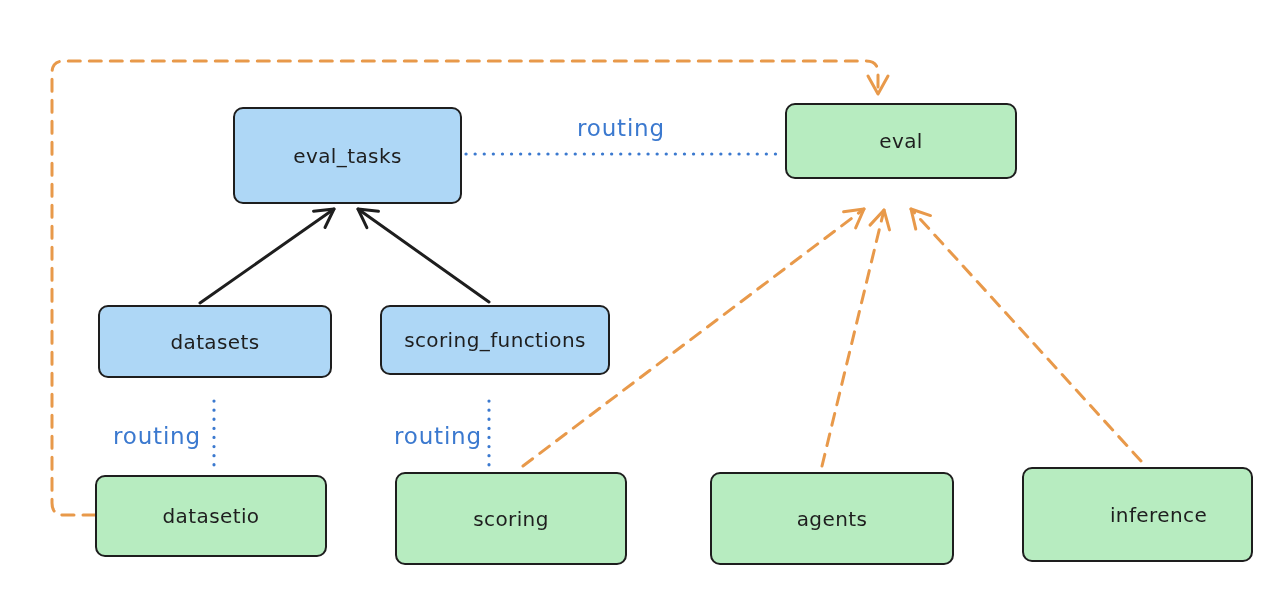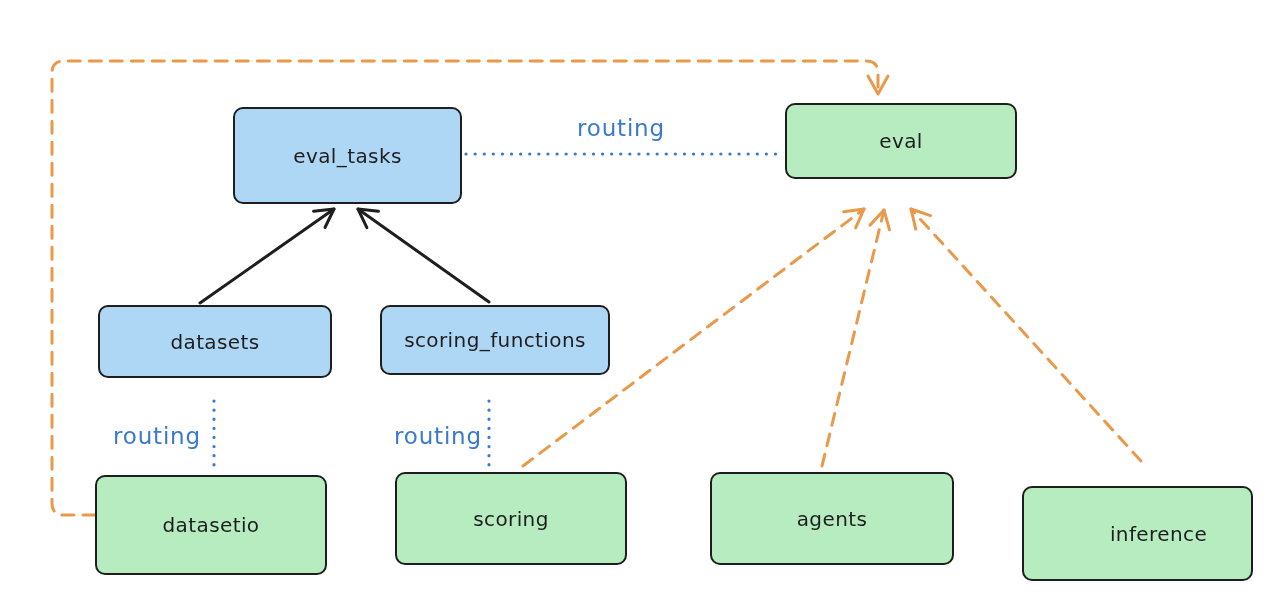--- a/index.html
+++ b/index.html
@@ -83,7 +83,7 @@
   <div class="node blue" style="left:380px;  top:305px; width:230px; height:70px;">
     <span>scoring_functions</span>
   </div>
-  <div class="node green" style="left:95px;   top:475px; width:232px; height:100px;">
+  <div class="node green" style="left:95px;   top:475px; width:232px; height:82px;">
     <span>datasetio</span>
   </div>
   <div class="node green" style="left:395px;  top:472px; width:232px; height:93px;">

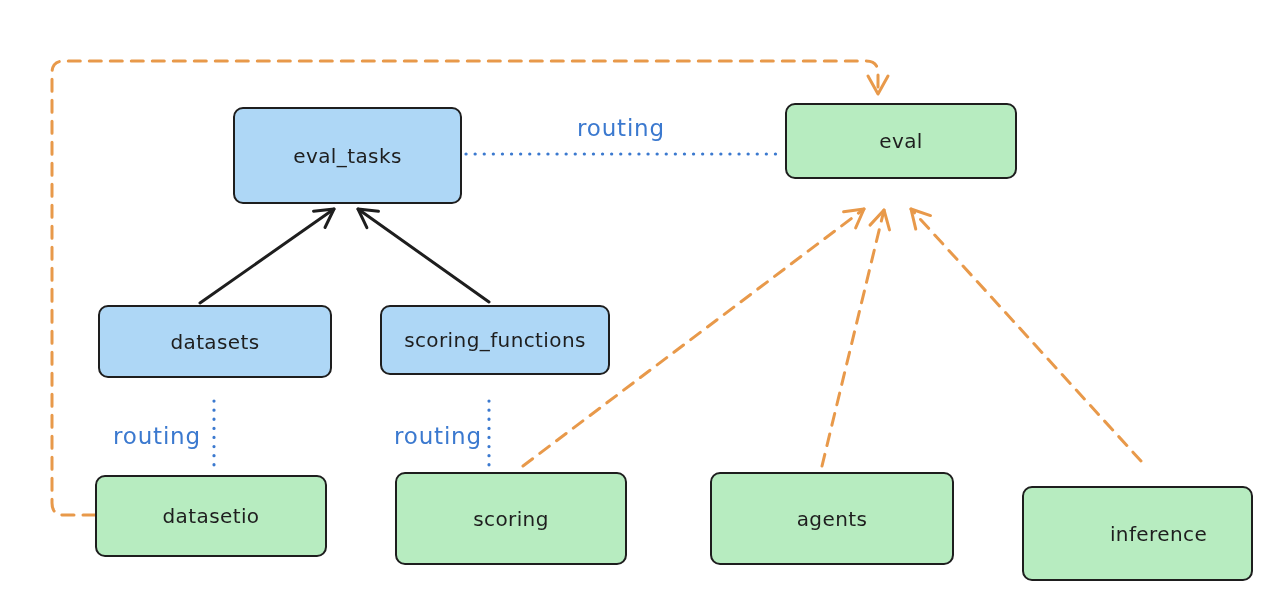--- a/index.html
+++ b/index.html
@@ -92,7 +92,7 @@
   <div class="node green" style="left:710px;  top:472px; width:244px; height:93px;">
     <span>agents</span>
   </div>
-  <div class="node green" style="left:1022px; top:486px; width:231px; height:95px;padding-left:42px;">
+  <div class="node green" style="left:1022px; top:467px; width:231px; height:95px;padding-left:42px;">
     <span>inference</span>
   </div>
 

